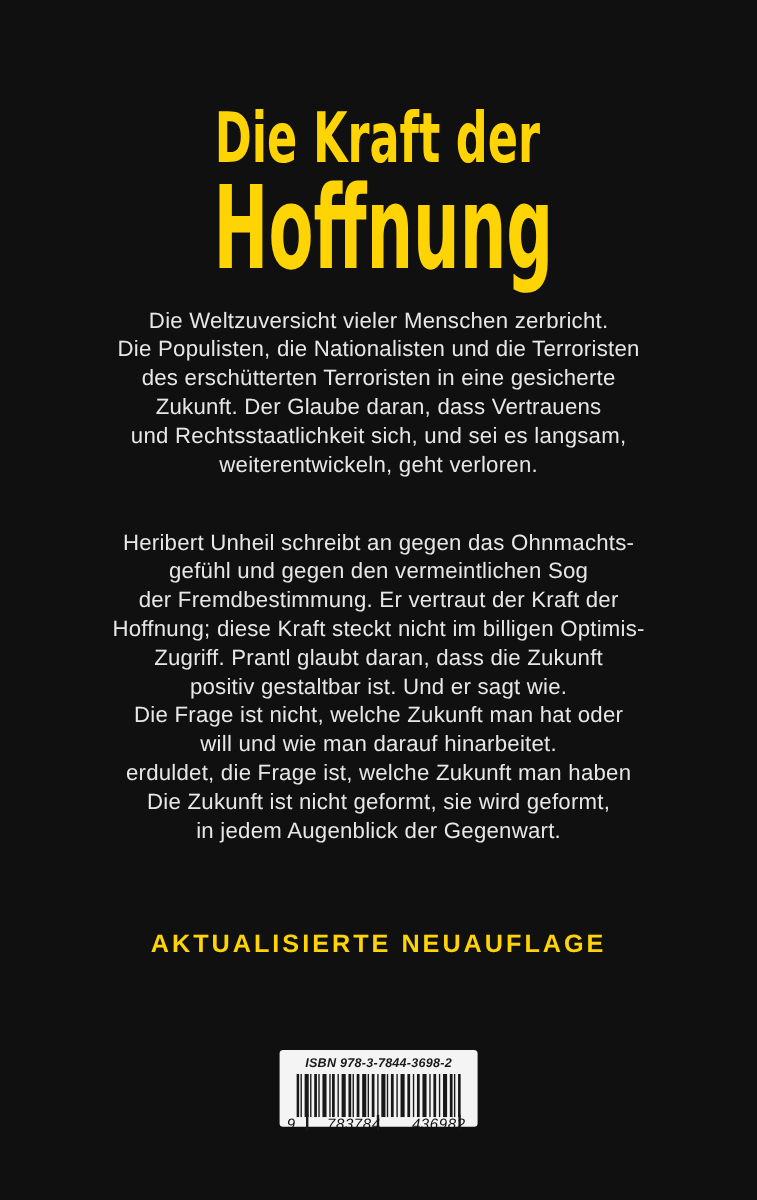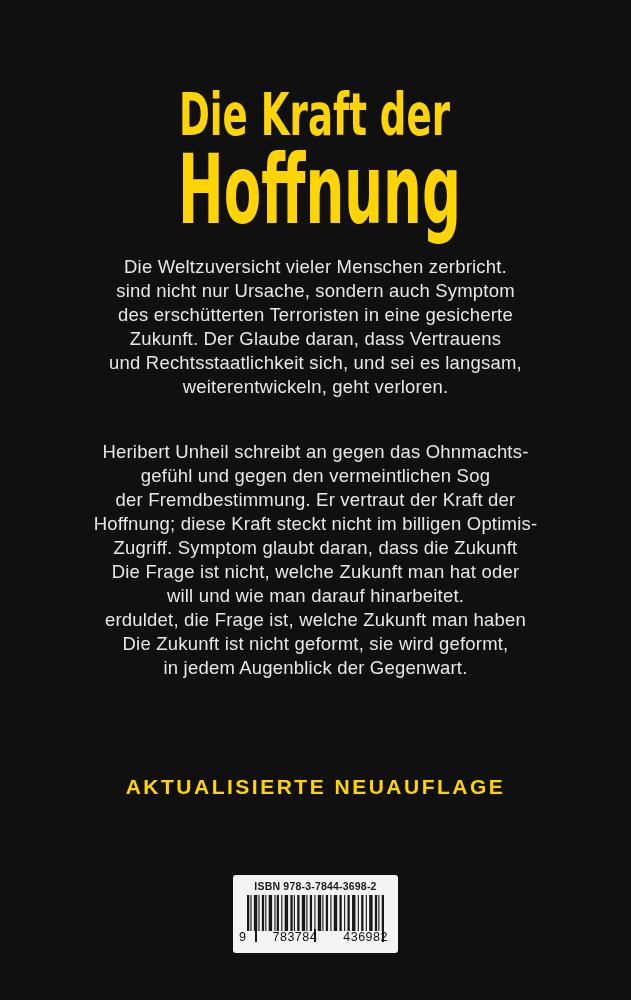--- a/index.html
+++ b/index.html
@@ -90,6 +90,7 @@
 
   <div class="blurb blurb-p1">
     <div class="line">Die Weltzuversicht vieler Menschen zerbricht.</div>
+    <div class="line">Die Populisten, die Nationalisten und die Terroristen</div>
     <div class="line">sind nicht nur Ursache, sondern auch Symptom</div>
     <div class="line">des erschütterten Terroristen in eine gesicherte</div>
     <div class="line">Zukunft. Der Glaube daran, dass Vertrauens</div>

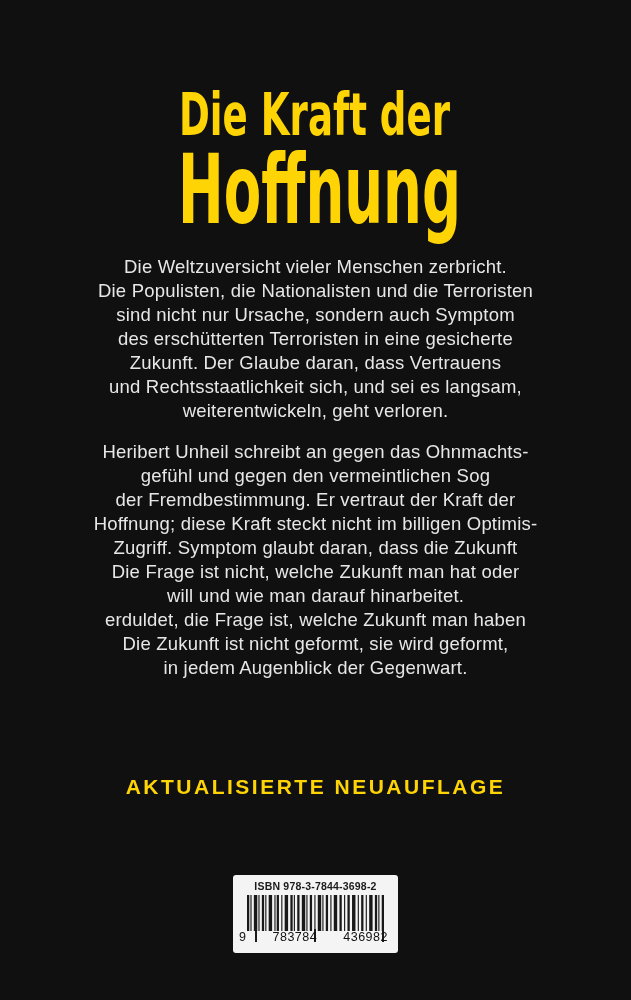--- a/index.html
+++ b/index.html
@@ -91,7 +91,6 @@
   <div class="blurb blurb-p1">
     <div class="line">Die Weltzuversicht vieler Menschen zerbricht.</div>
     <div class="line">Die Populisten, die Nationalisten und die Terroristen</div>
-    <div class="line">sind nicht nur Ursache, sondern auch Symptom</div>
     <div class="line">des erschütterten Terroristen in eine gesicherte</div>
     <div class="line">Zukunft. Der Glaube daran, dass Vertrauens</div>
     <div class="line">und Rechtsstaatlichkeit sich, und sei es langsam,</div>

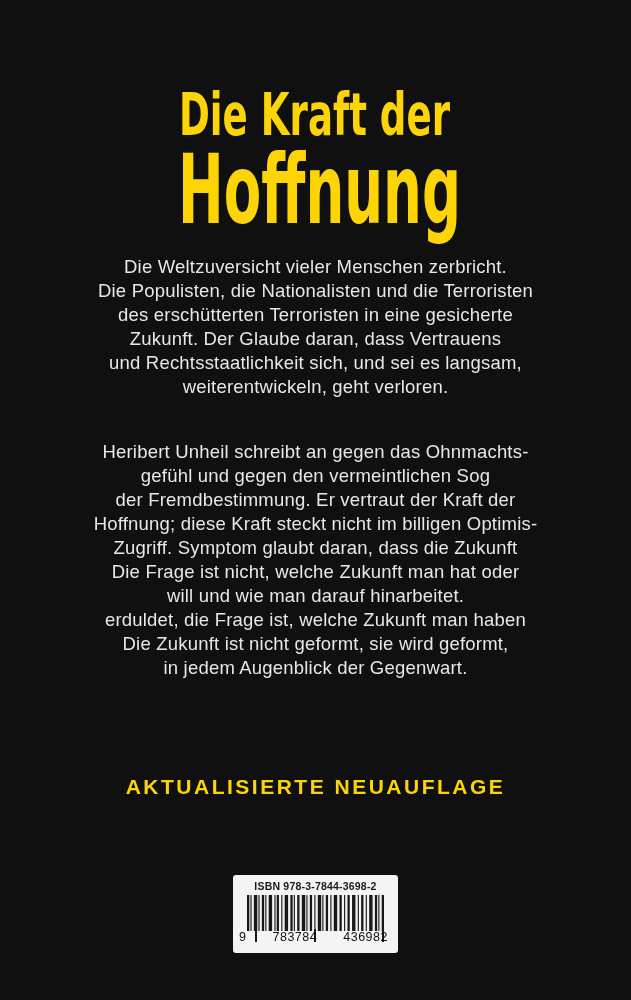--- a/index.html
+++ b/index.html
@@ -102,7 +102,7 @@
     <div class="line">gefühl und gegen den vermeintlichen Sog</div>
     <div class="line">der Fremdbestimmung. Er vertraut der Kraft der</div>
     <div class="line">Hoffnung; diese Kraft steckt nicht im billigen Optimis-</div>
-    <div class="line">Zugriff. Symptom glaubt daran, dass die Zukunft</div>
+    <div class="line">Zugriff. Prantl glaubt daran, dass die Zukunft</div>
     <div class="line">Die Frage ist nicht, welche Zukunft man hat oder</div>
     <div class="line">will und wie man darauf hinarbeitet.</div>
     <div class="line">erduldet, die Frage ist, welche Zukunft man haben</div>

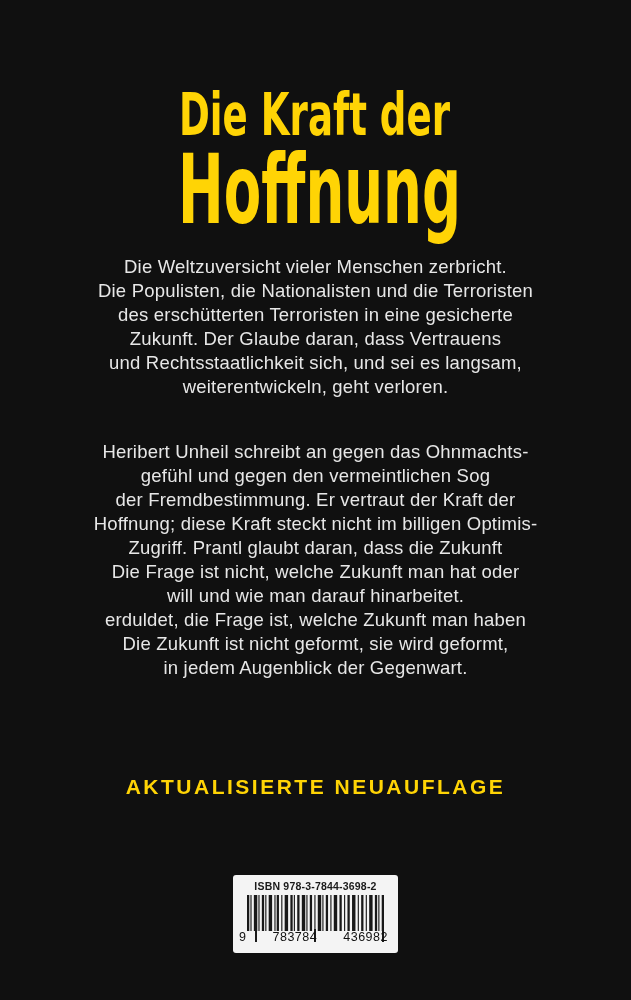--- a/index.html
+++ b/index.html
@@ -103,6 +103,7 @@
     <div class="line">der Fremdbestimmung. Er vertraut der Kraft der</div>
     <div class="line">Hoffnung; diese Kraft steckt nicht im billigen Optimis-</div>
     <div class="line">Zugriff. Prantl glaubt daran, dass die Zukunft</div>
+    <div class="line">positiv gestaltbar ist. Und er sagt wie.</div>
     <div class="line">Die Frage ist nicht, welche Zukunft man hat oder</div>
     <div class="line">will und wie man darauf hinarbeitet.</div>
     <div class="line">erduldet, die Frage ist, welche Zukunft man haben</div>

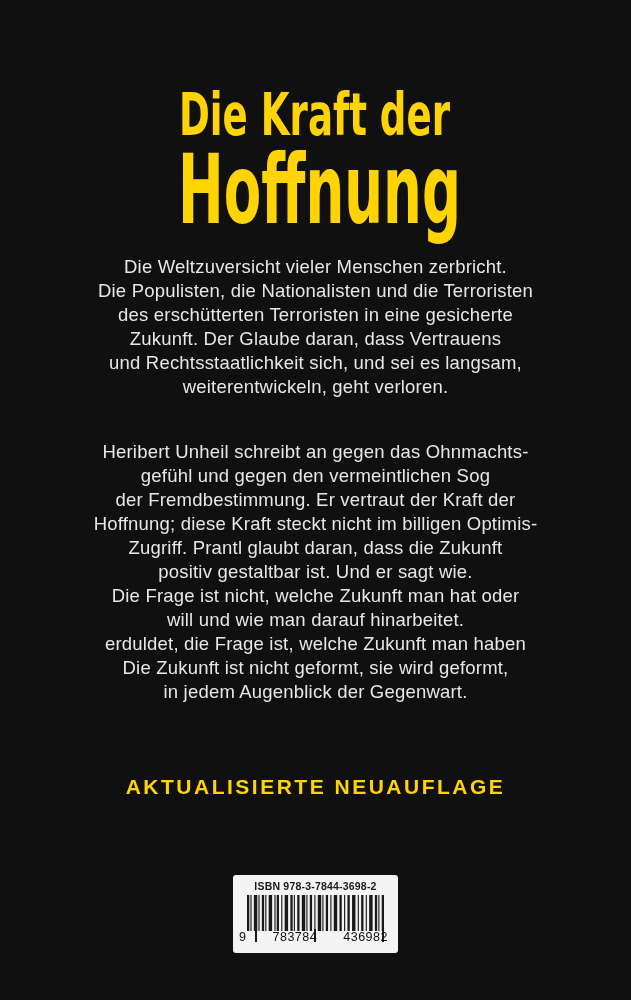--- a/index.html
+++ b/index.html
@@ -46,9 +46,10 @@
   
   .barcode-box {
     position: absolute; left: 233px; top: 875px;
-    width: 165px; height: 78px;
+    width: 165px; height: 64px;
     background: #F4F4F4;
     border-radius: 3px;
+    font-style: italic;
   }
   .isbn-line {
     position: absolute; top: 5px; left: 0; width: 100%;

